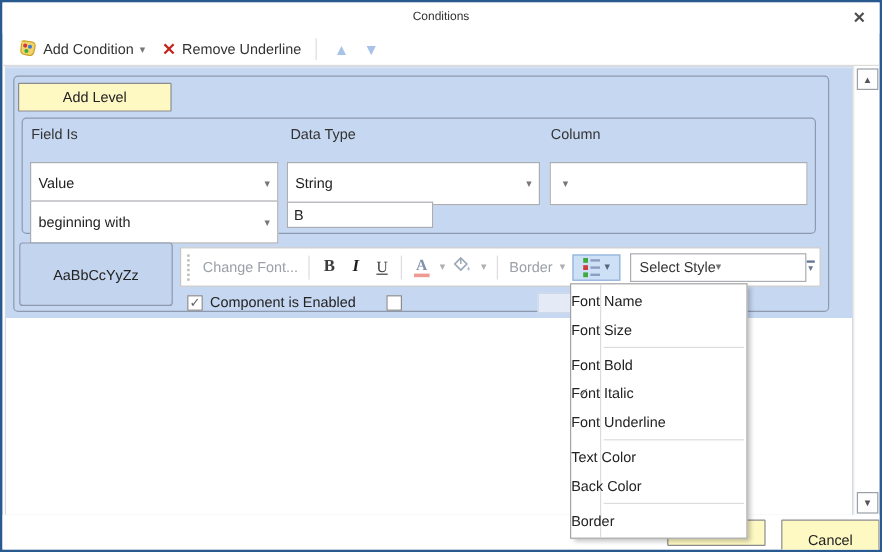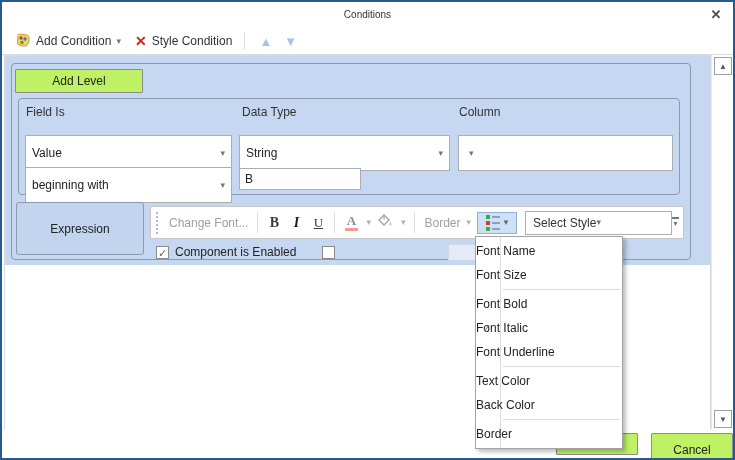--- a/index.html
+++ b/index.html
@@ -133,7 +133,7 @@
     </div>
     <div class="tb-btn" style="margin-left:6px;">
       <span class="red-x">✕</span>
-      <span class="tb-label">Style Condition</span>
+      <span class="tb-label">Remove Underline</span>
     </div>
     <div class="tb-sep"></div>
     <span class="nav-arrow">▲</span>

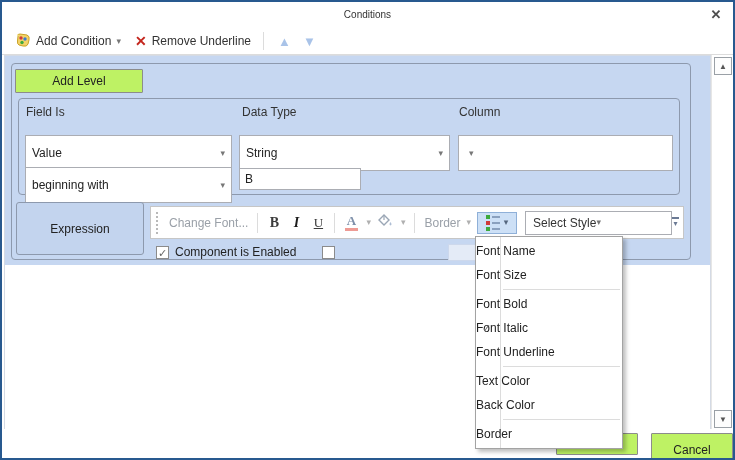--- a/index.html
+++ b/index.html
@@ -31,7 +31,7 @@
   .cond-border { position:absolute; left:6px; top:7px; width:680px; height:197px;
                  border:1px solid #8d99ad; border-radius:4px; }
 
-  .btn { background:#bef264; border:1px solid #8c8c8c; color:#222; font-size:12px;
+  .btn { background:#fef9c3; border:1px solid #8c8c8c; color:#222; font-size:12px;
          font-family:"Liberation Sans", sans-serif; cursor:pointer; border-radius:1px; }
   .add-level { position:absolute; left:3px; top:5px; width:128px; height:24px; }
 

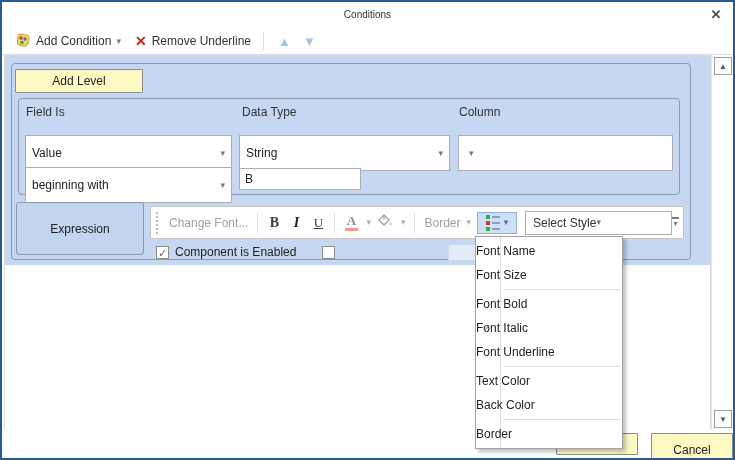--- a/index.html
+++ b/index.html
@@ -171,7 +171,7 @@
           <input class="text-input" style="left: 220px; top: 69px; width: 122px;" value="B">
         </div>
 
-        <div class="preview-box">Expression</div>
+        <div class="preview-box">AaBbCcYyZz</div>
 
         <div class="fmt-toolbar">
           <div class="grip"></div>

